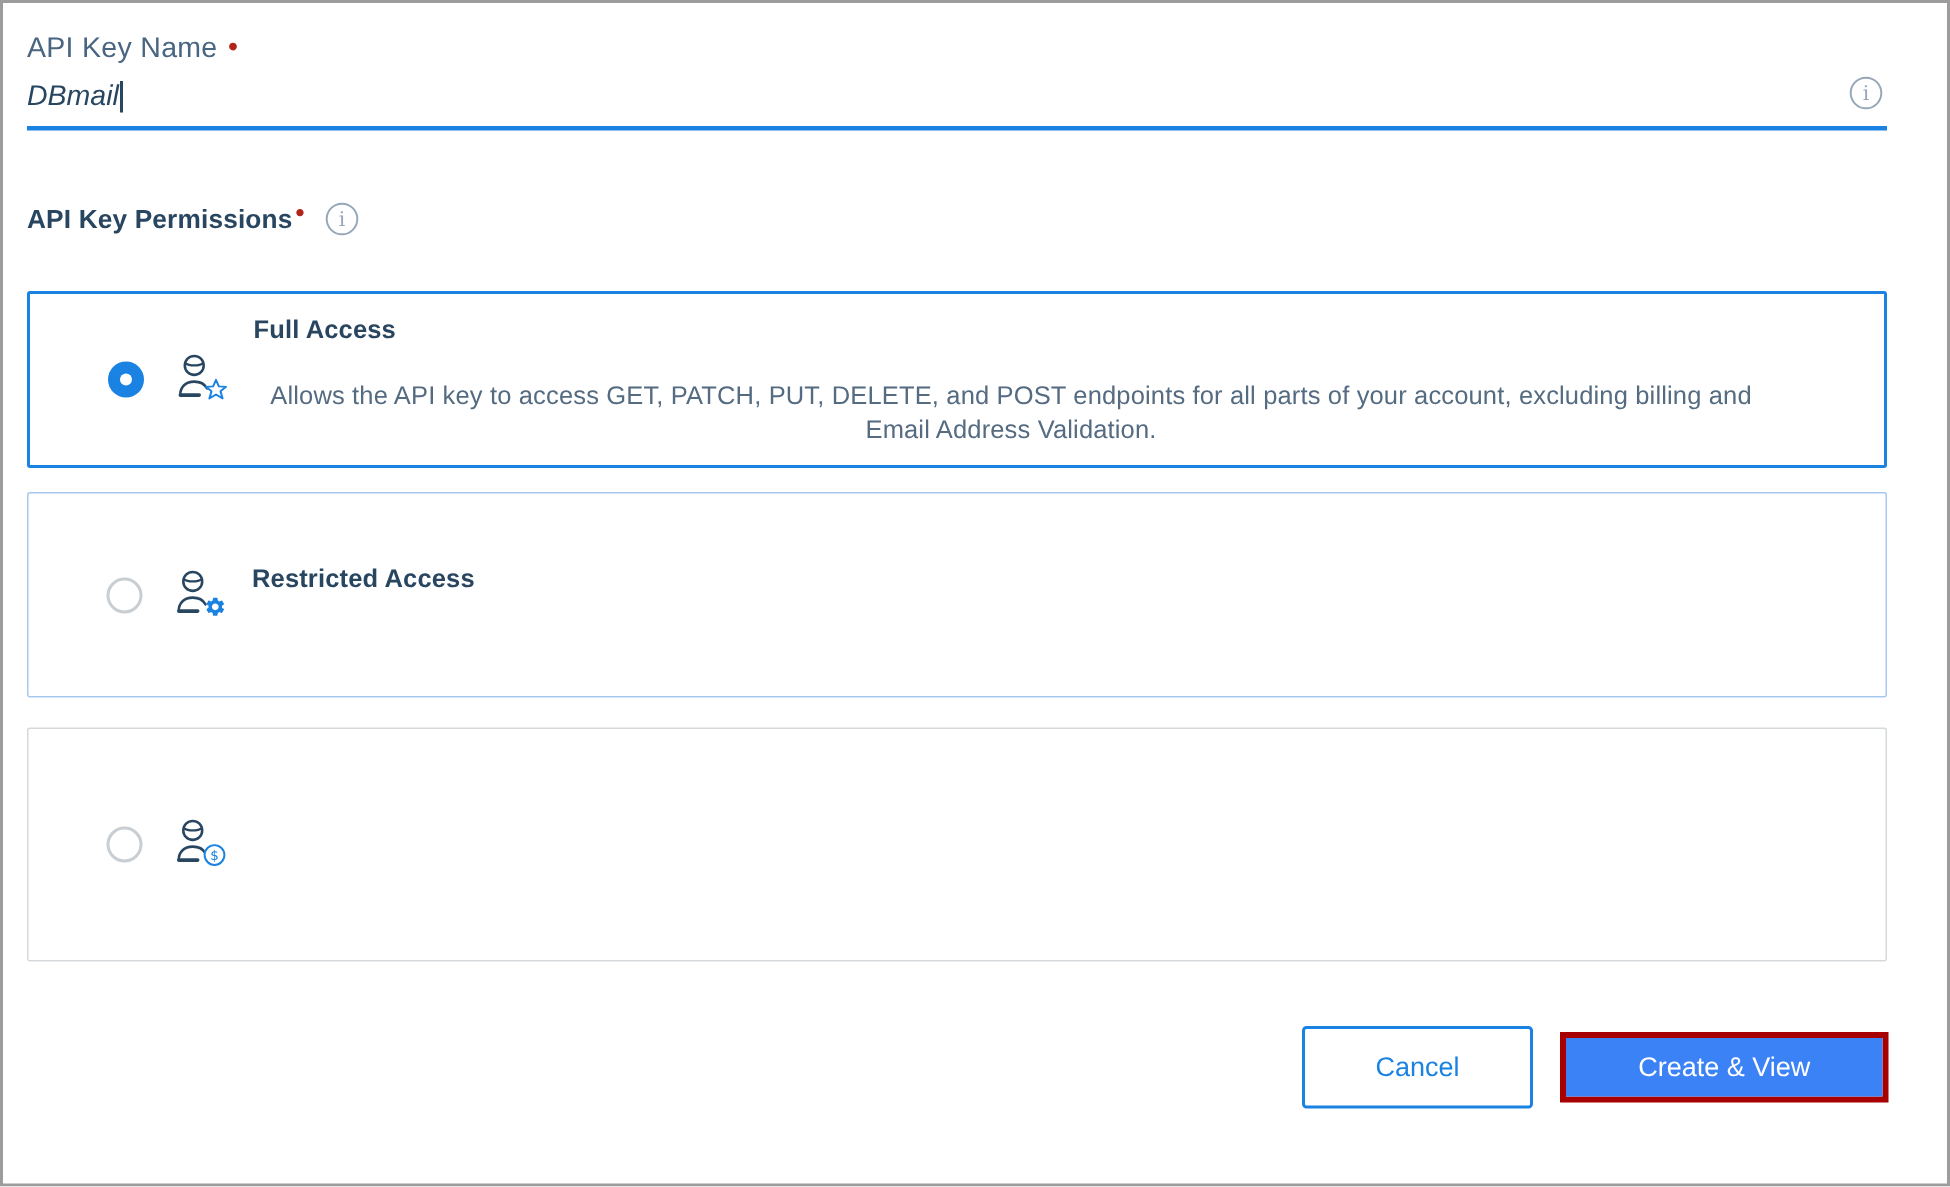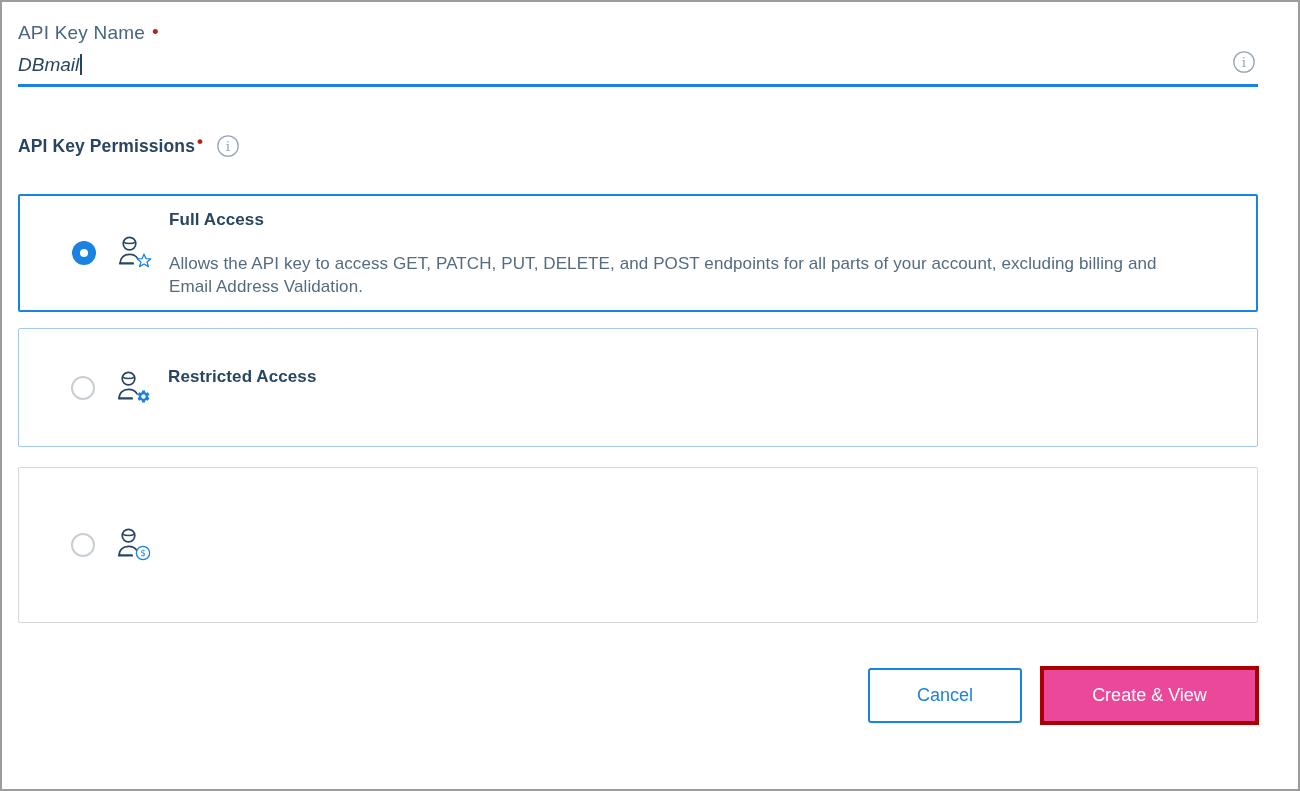--- a/index.html
+++ b/index.html
@@ -54,7 +54,7 @@
 
   .text-col { margin-left:19px; padding-right:70px; }
   .option-title { font-size:17px; font-weight:bold; color:#294661; line-height:21px; margin-bottom:22px; letter-spacing:.1px; }
-  .option-desc  { font-size:17px; color:#546b81; line-height:23px; max-width:1010px; letter-spacing:.1px; }
+  .option-desc  { font-size:17px; color:#546b81; line-height:23px; max-width:1010px; letter-spacing:.1px;text-align:center; }
 
   
   .actions { display:flex; justify-content:flex-end; align-items:center; margin:43px 39px 0 0;padding-left:15px; }

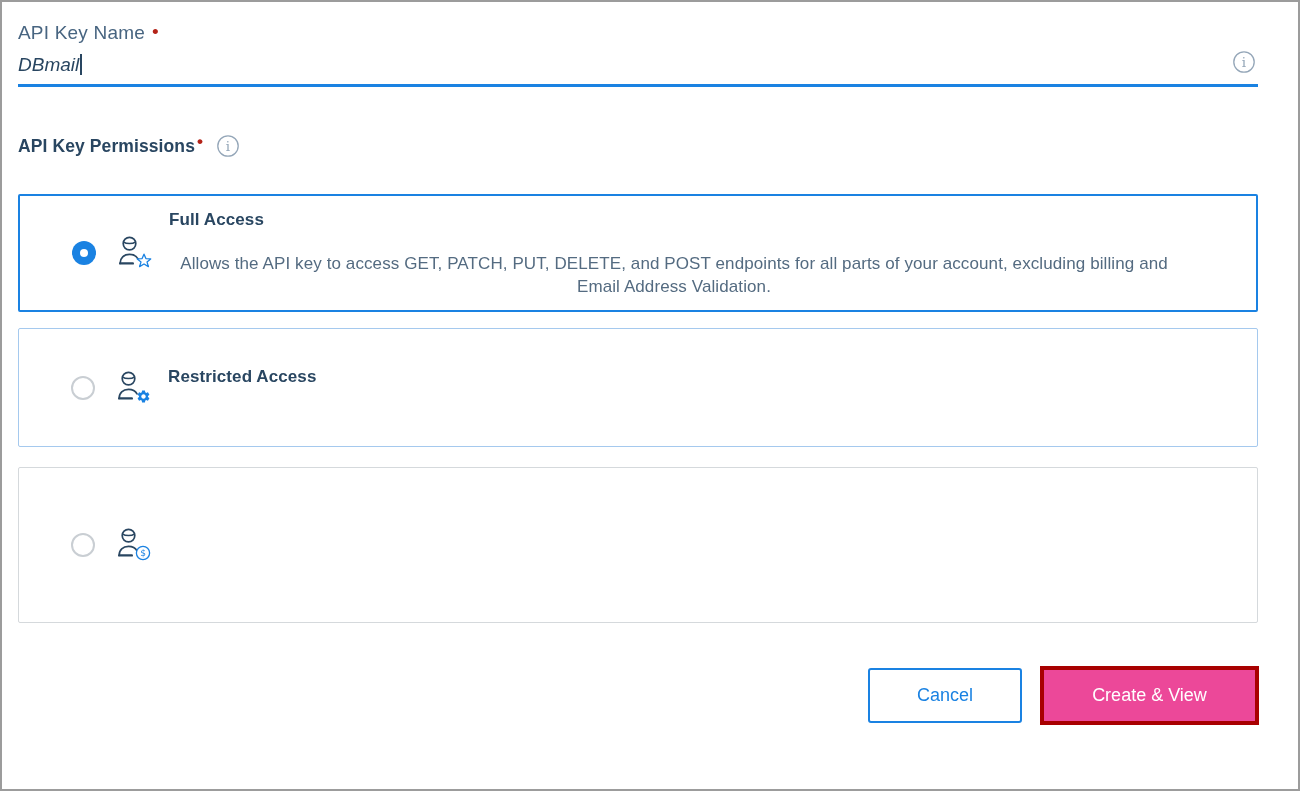--- a/index.html
+++ b/index.html
@@ -40,7 +40,7 @@
     border-radius:2px; display:flex; align-items:center; background:#fff; cursor:pointer;
   }
   .option-card.full       { margin-top:36px; height:118px; border:2px solid #1a82e2; }
-  .option-card.restricted { margin-top:16px; height:119px; border:1px solid #a5c9ee; }
+  .option-card.restricted { margin-top:16px; height:137px; border:1px solid #a5c9ee; }
   .option-card.billing    { margin-top:20px; height:156px; border:1px solid #d5d9dc; }
 
   .radio-col { margin-left:52px; flex:none; }

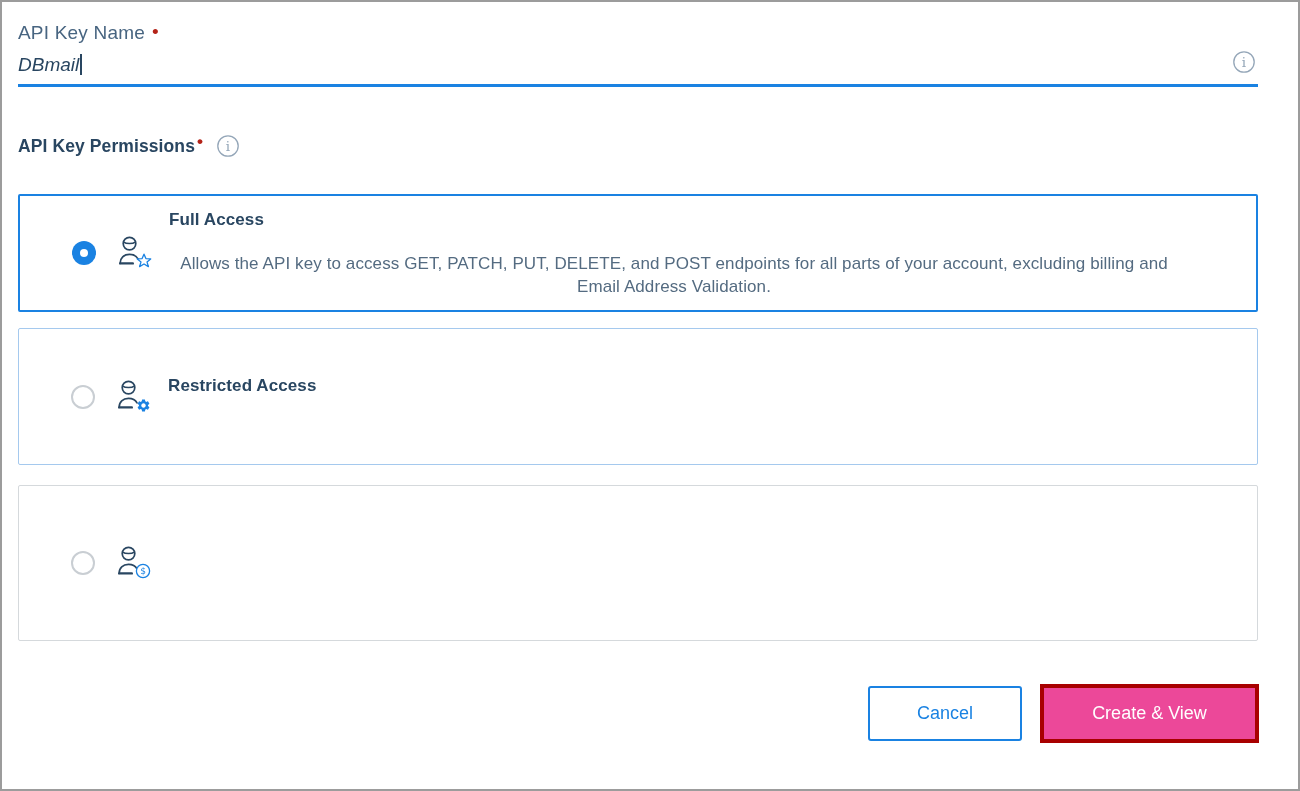--- a/index.html
+++ b/index.html
@@ -66,7 +66,7 @@
   }
   .annotation-box { border:4px solid #a80000; flex:none; }
   .btn-create {
-    width:211px; height:51px; border:none; background:#ec4899;
+    width:211px; height:39px; border:none; background:#3b82f6;
     color:#fff; font-size:18px; display:flex; align-items:center; justify-content:center;
     cursor:pointer; font-family:inherit;
   }

